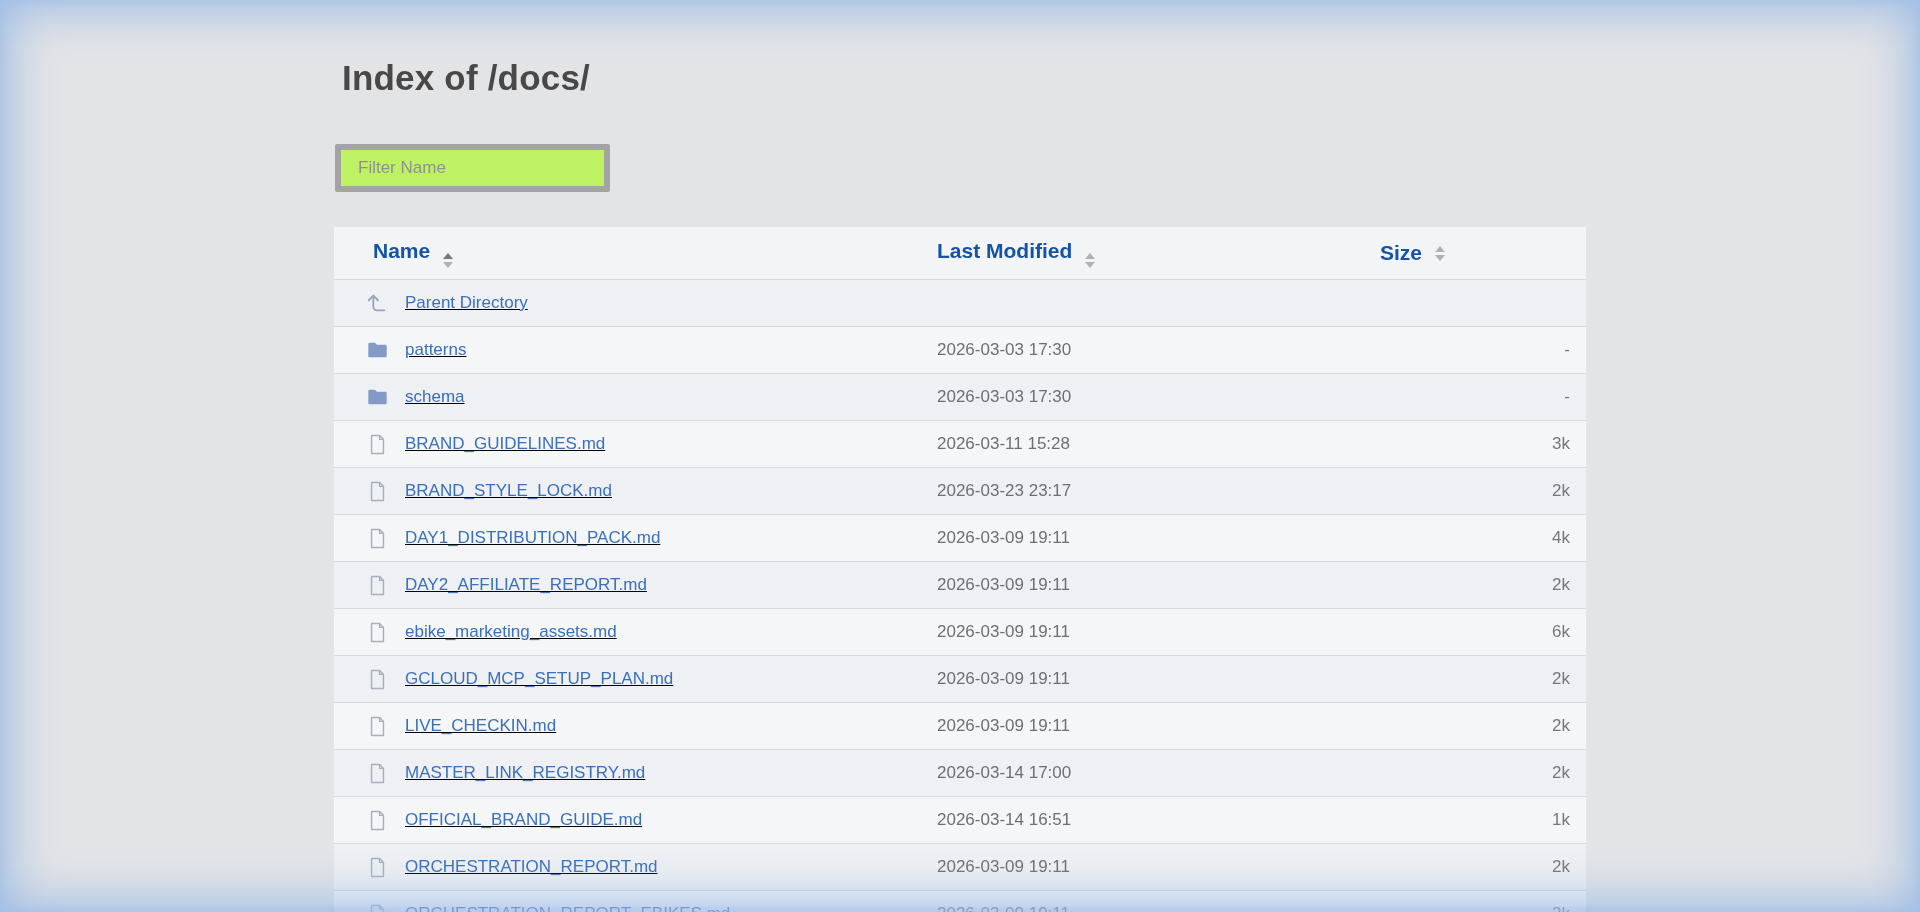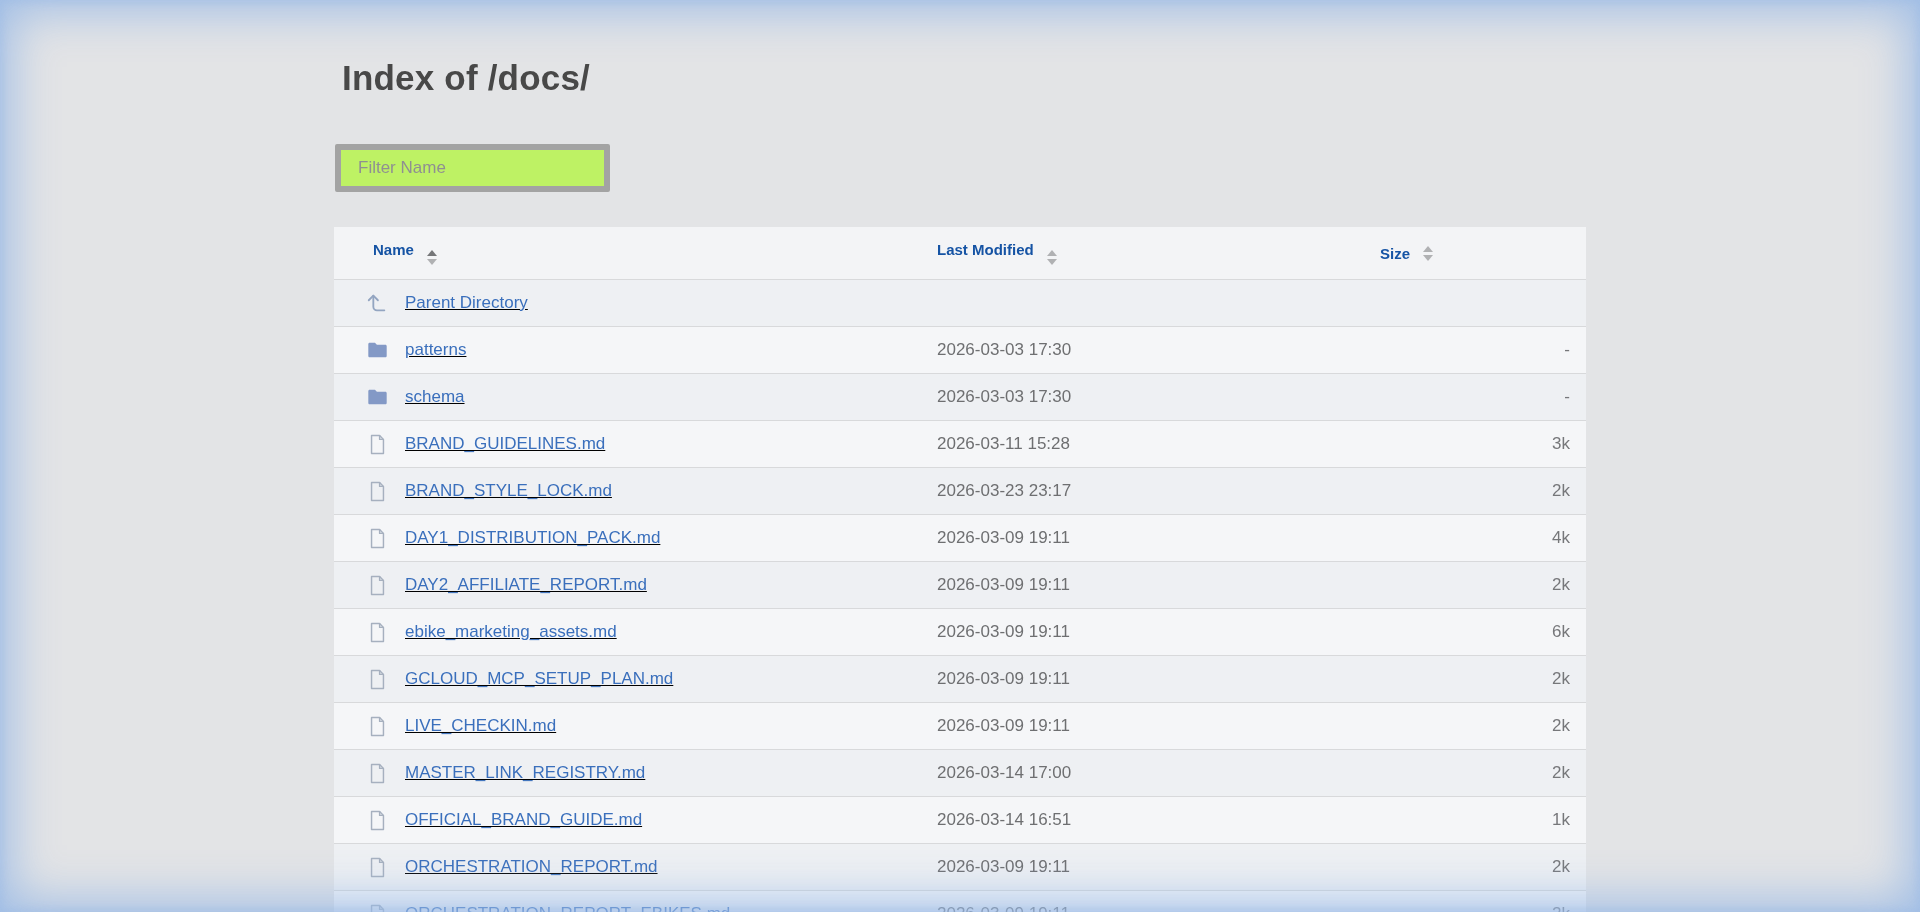--- a/index.html
+++ b/index.html
@@ -35,7 +35,7 @@
   col.c1{width:603px;}col.c2{width:443px;}col.c3{width:206px;}
   thead th{
     height:52px;background:#f3f4f6;font-weight:700;color:#1553a4;
-    text-align:left;padding:0;vertical-align:middle;font-size:15px;
+    text-align:left;padding:0;vertical-align:middle;font-size:21px;
   }
   thead th.h-name{padding-left:39px;}
   thead th.h-size .size-head-wrap{display:flex;align-items:center;padding-right:14px;}

